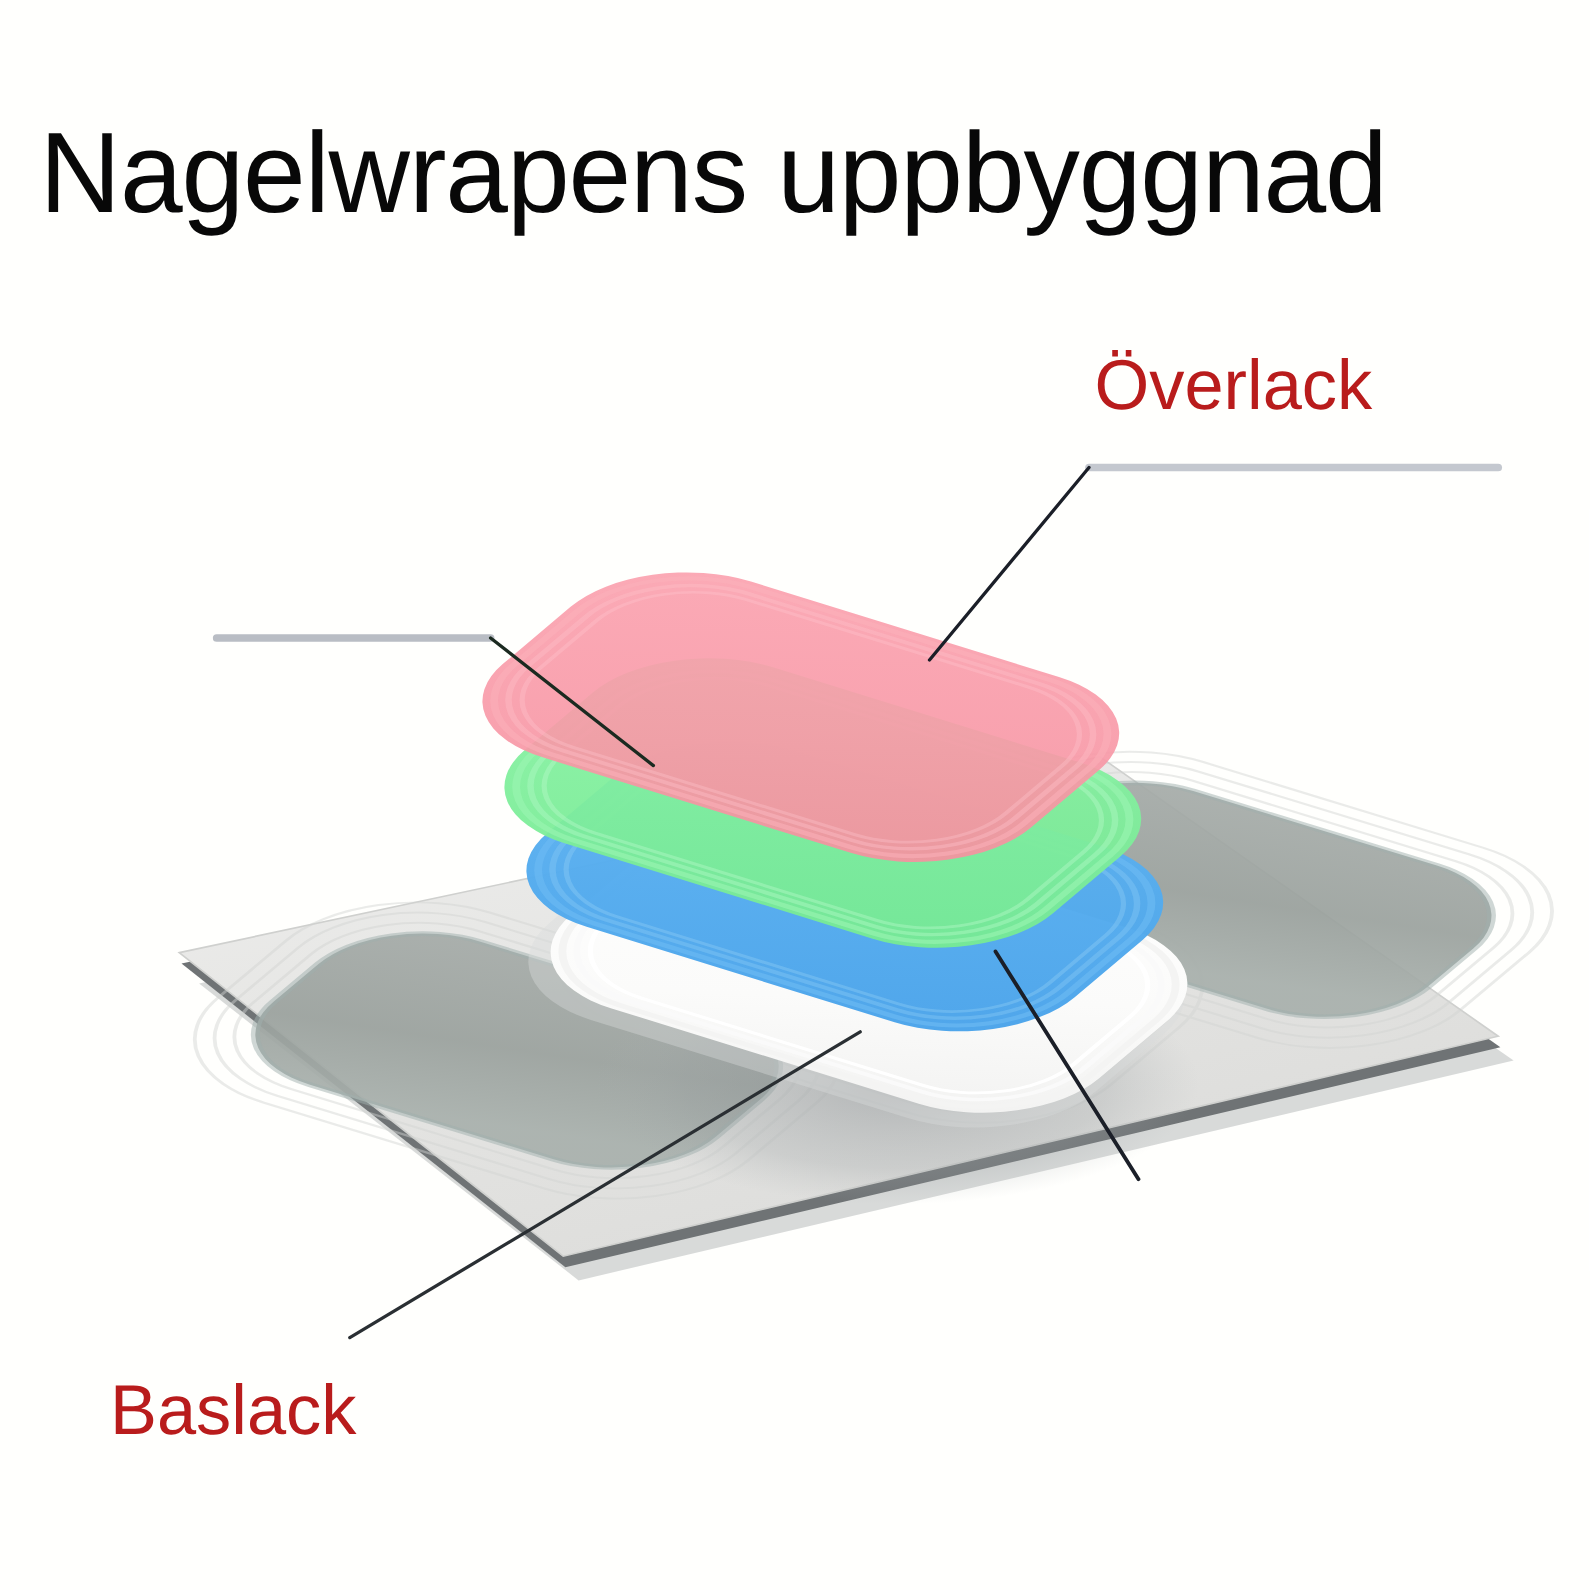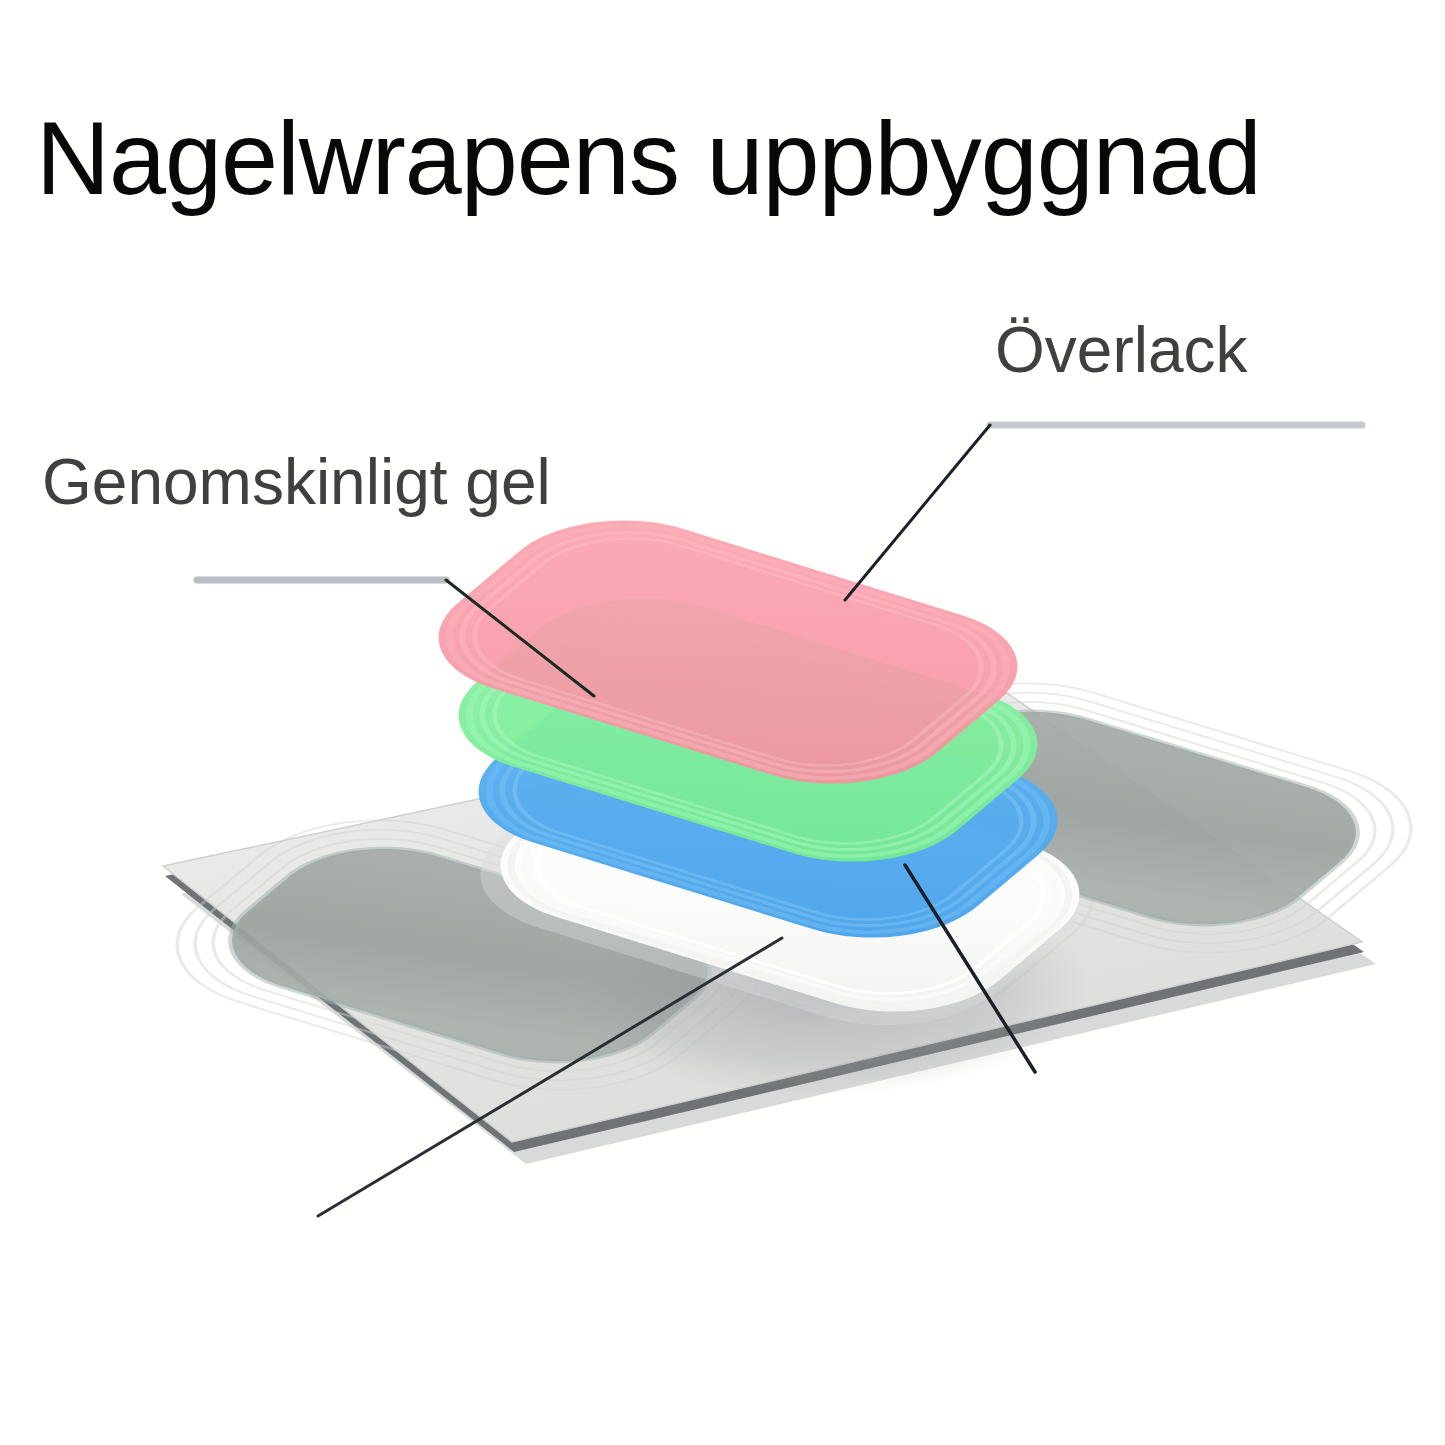--- a/index.html
+++ b/index.html
@@ -37,7 +37,7 @@
     position: absolute;
     font-size: 64px;
     line-height: 1.0;
-    color: #404040;
+    color: #b91c1c;
     font-weight: 400;
     white-space: nowrap;
   }

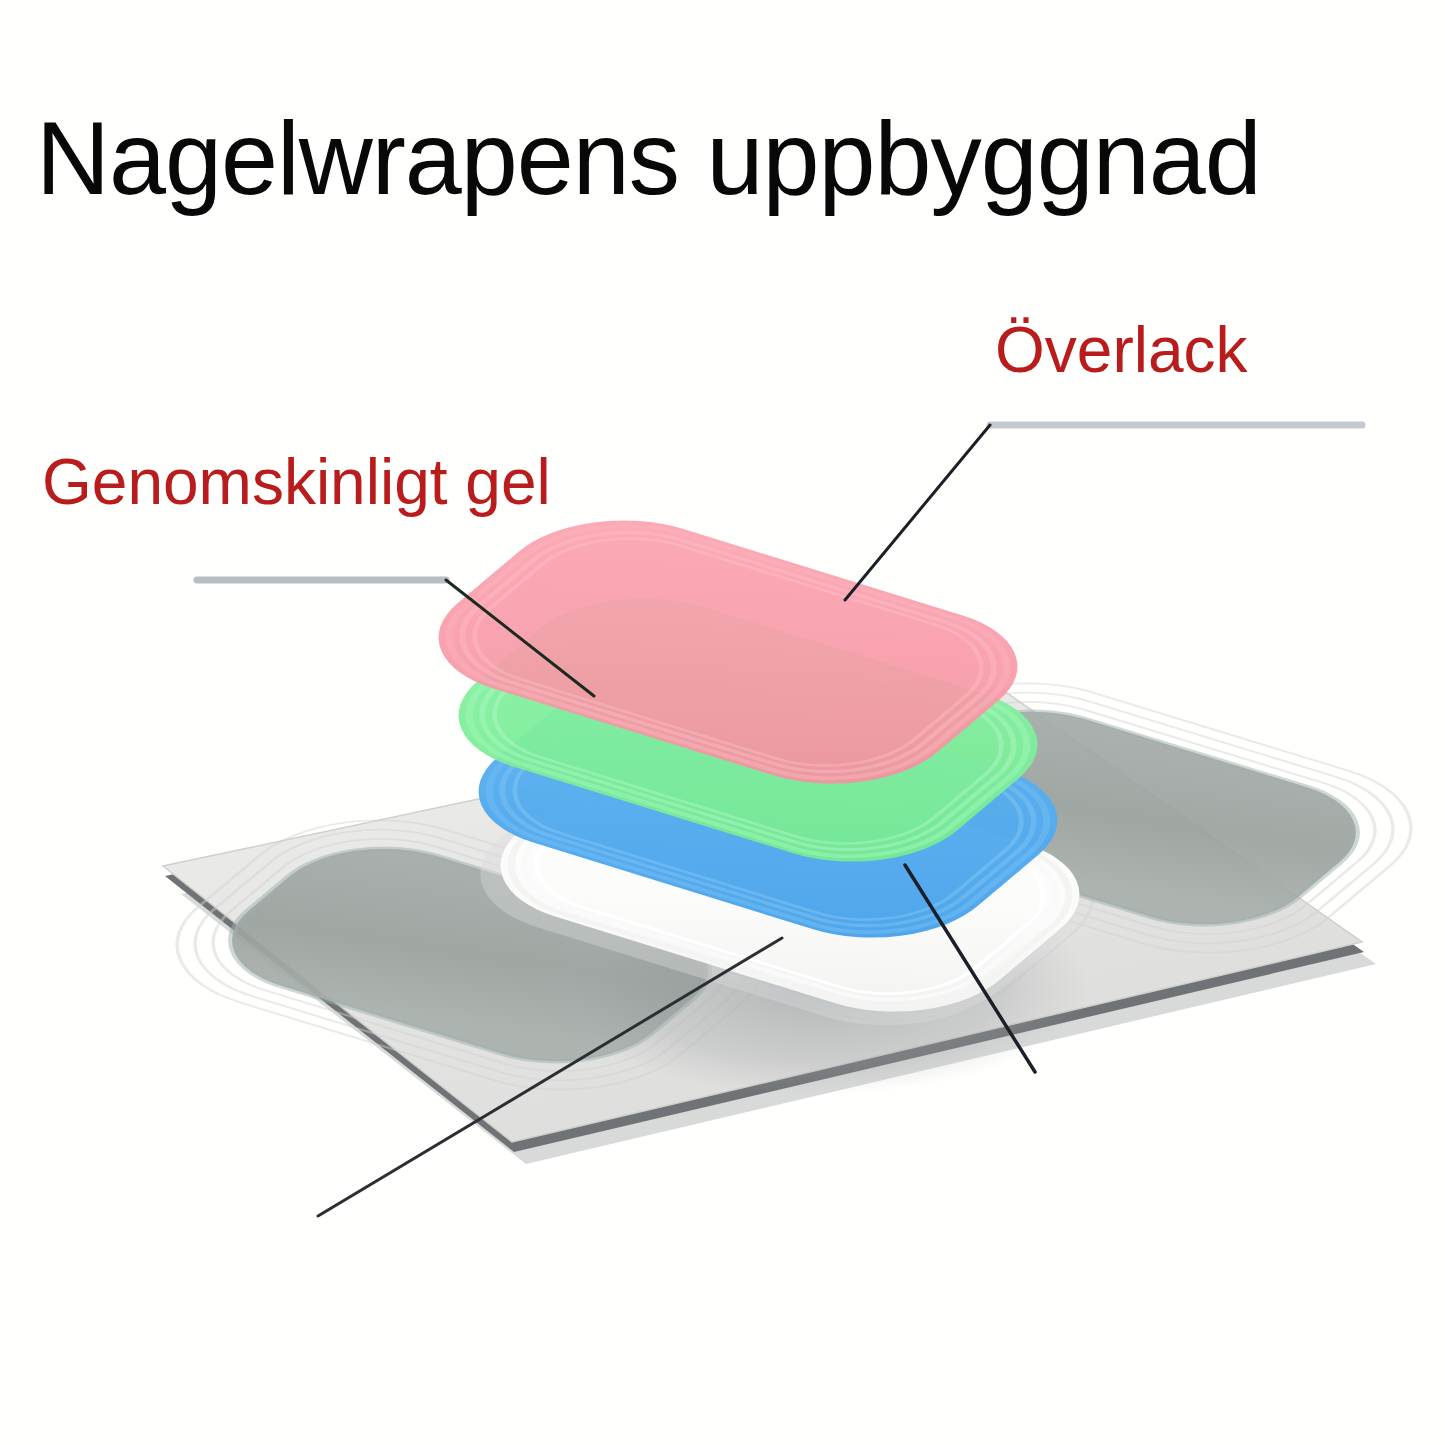--- a/index.html
+++ b/index.html
@@ -193,7 +193,6 @@
 
   <div class="callout-label" id="label-overlack">Överlack</div>
 
-  <div class="callout-label" id="label-gel">Genomskinligt gel</div>
 
 
 

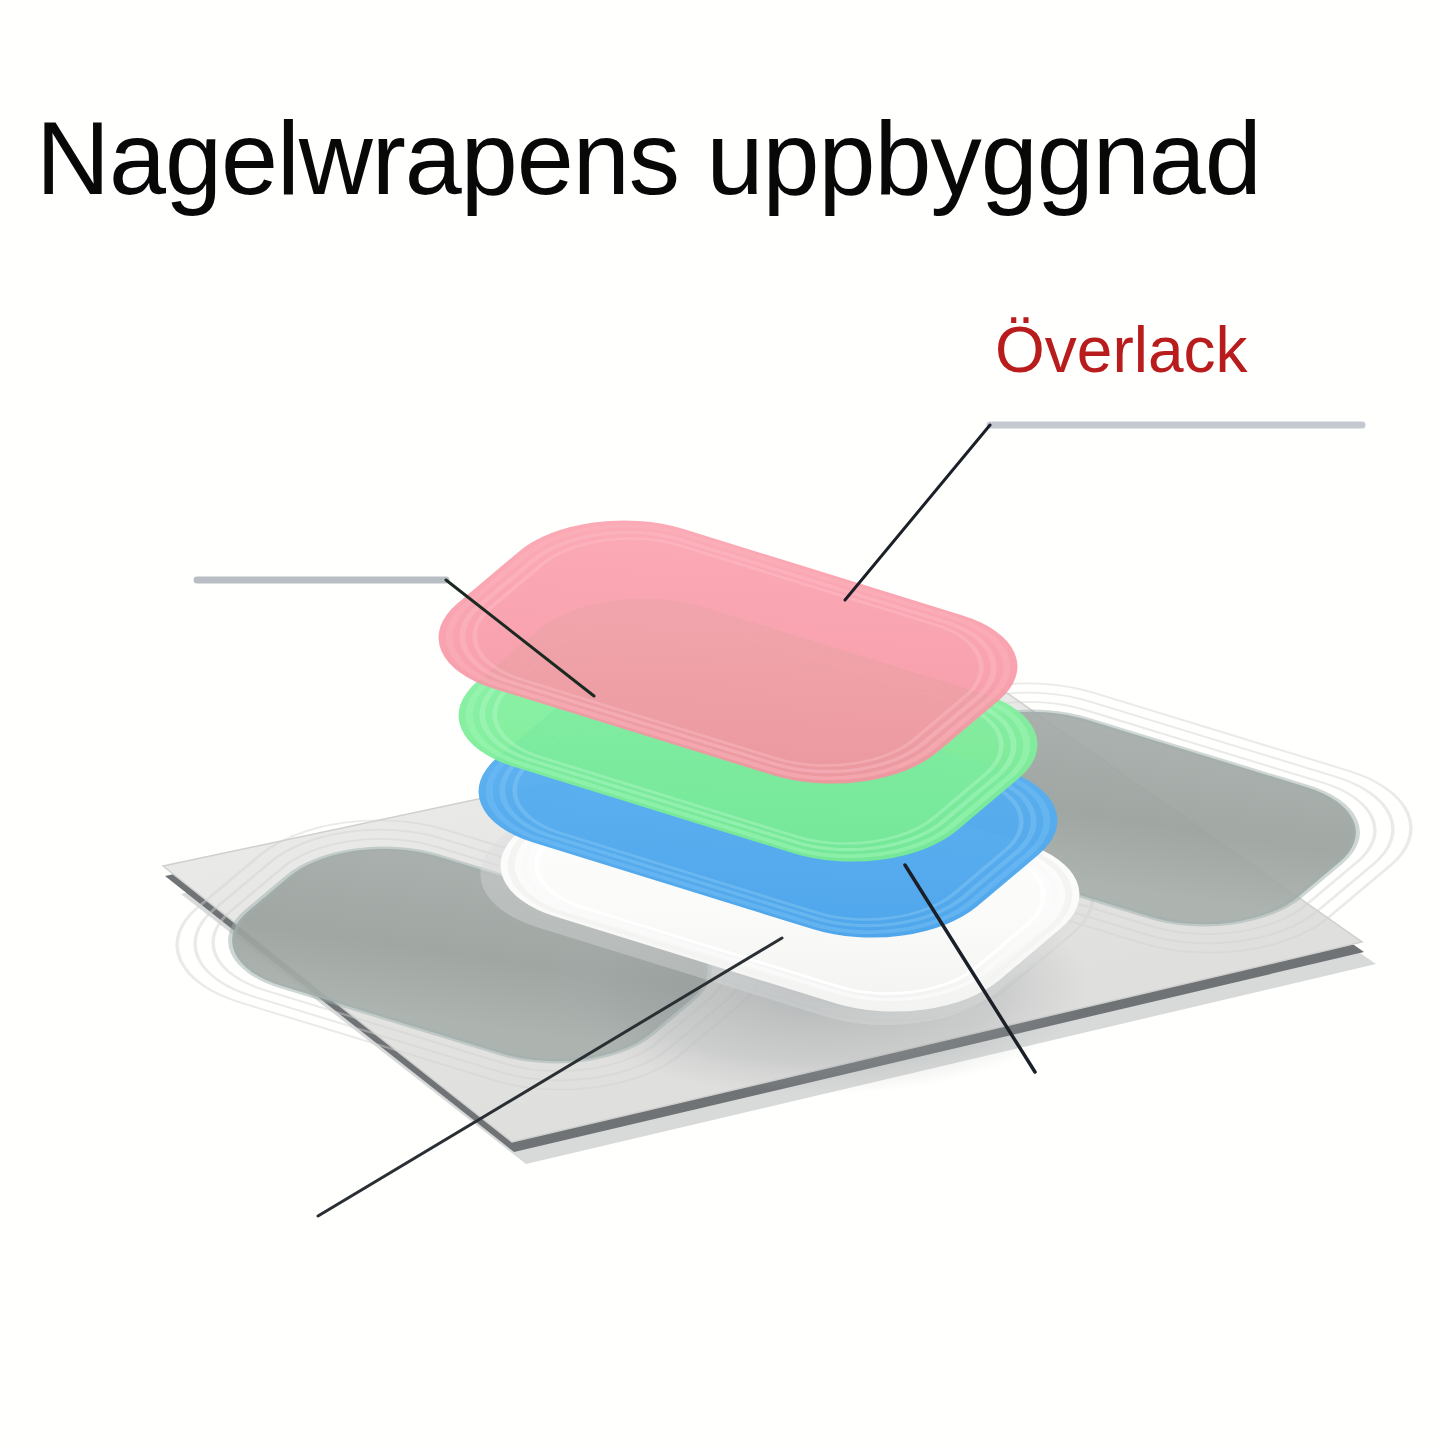--- a/index.html
+++ b/index.html
@@ -195,6 +195,7 @@
 
 
 
+  <div class="callout-label" id="label-baslack">Baslack</div>
 
 </div>
 

